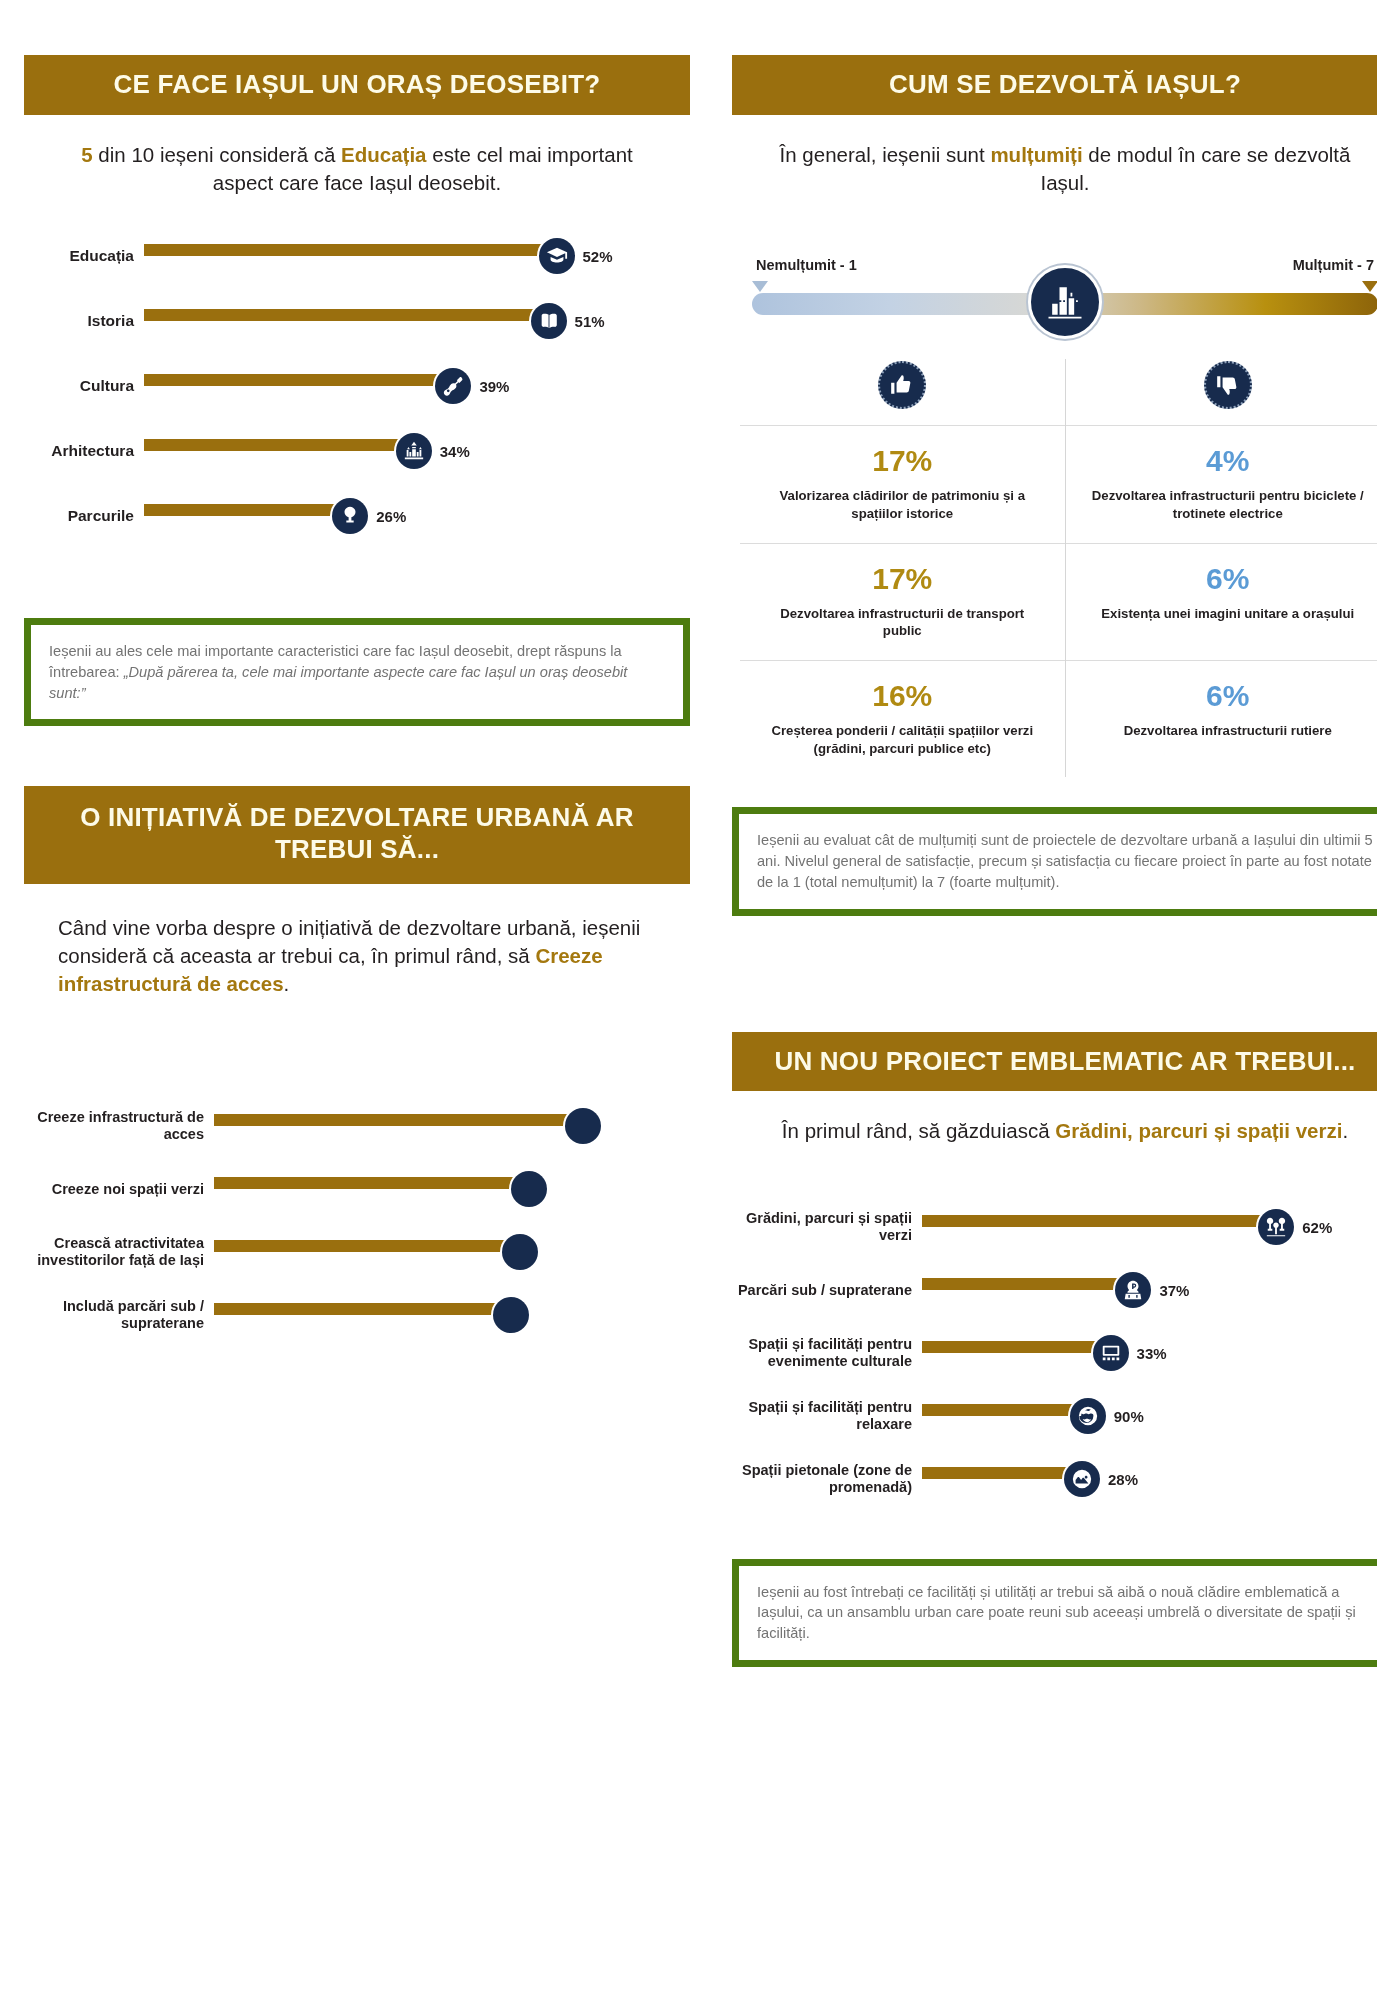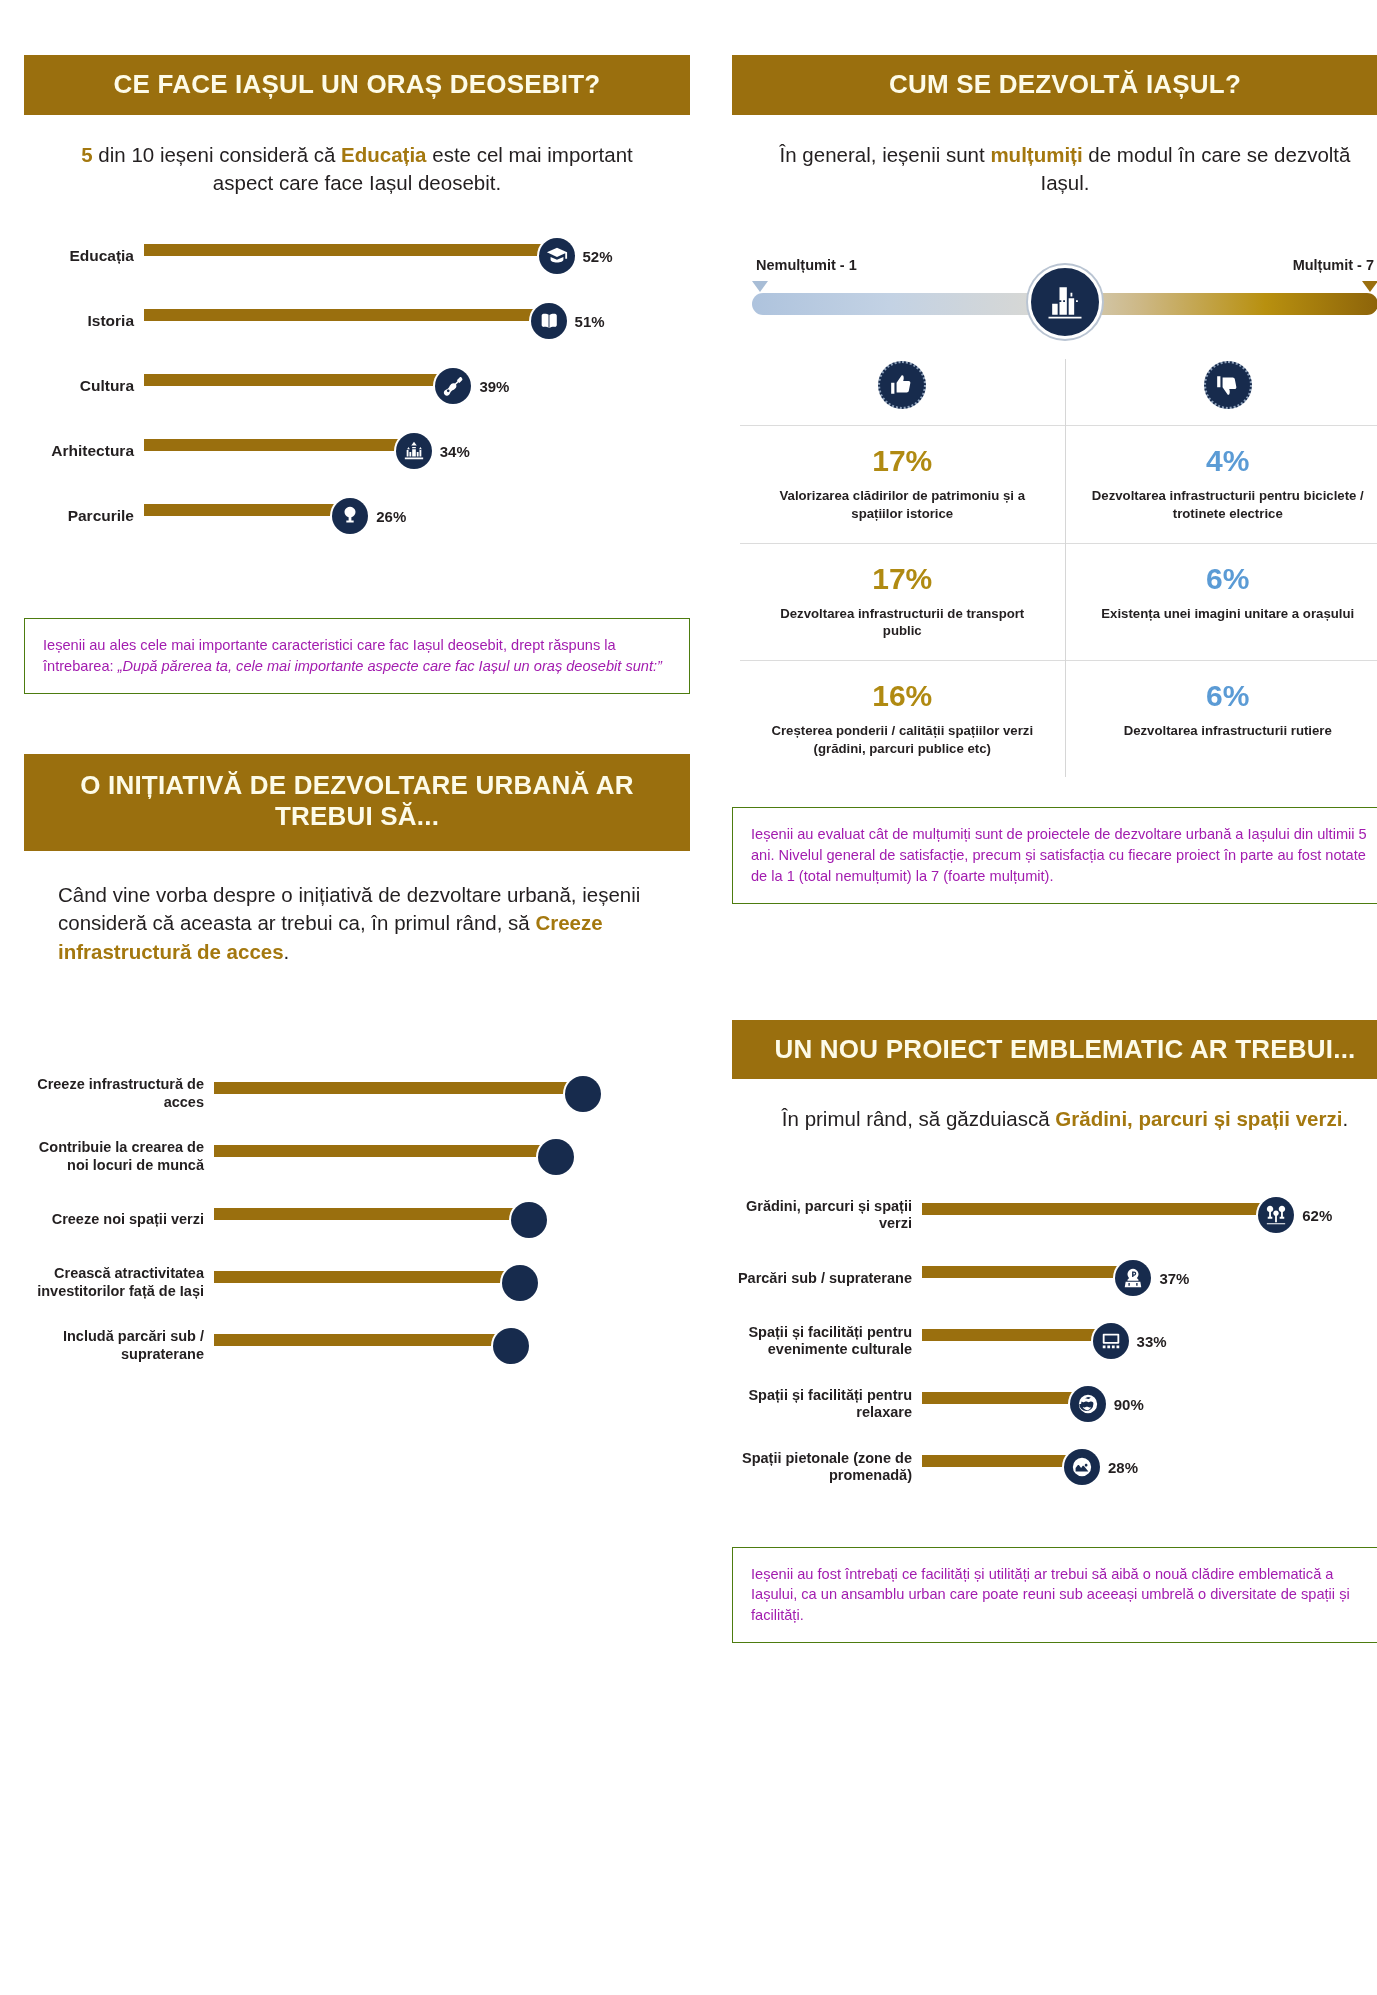--- a/index.html
+++ b/index.html
@@ -94,12 +94,12 @@
 
   
   .footnote {
-    border: 1px solid #4d7c0f;
+    border: 7px solid #4d7c0f;
     background: #ffffff;
     padding: 16px 18px;
     font-size: 14.6px;
     line-height: 1.42;
-    color: #a21caf;
+    color: #737373;
   }
   .footnote em { font-style: italic; }
 

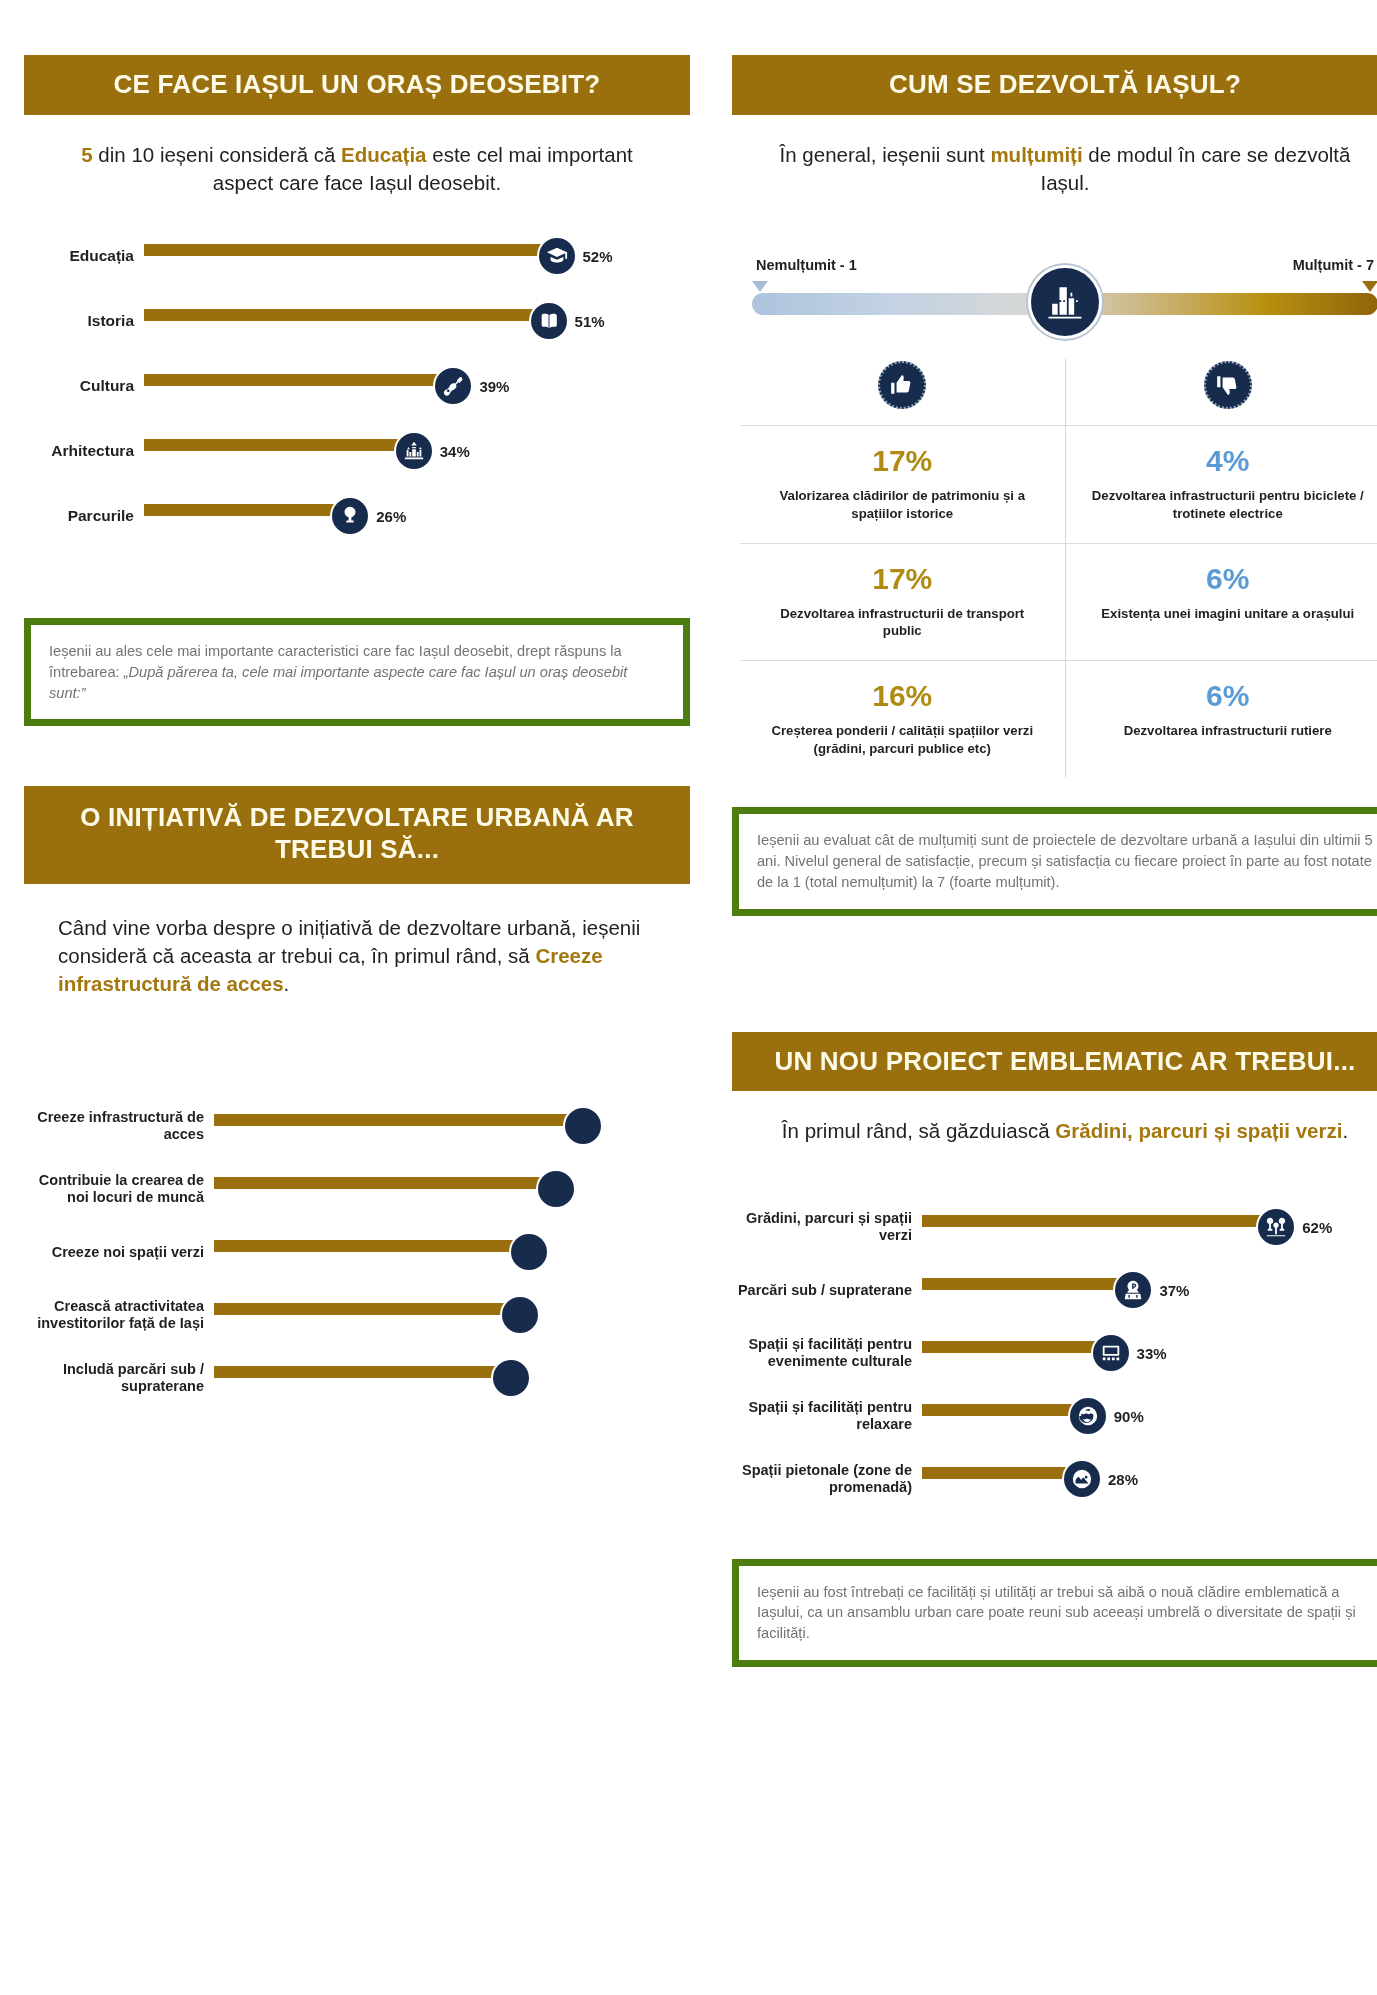--- a/index.html
+++ b/index.html
@@ -278,15 +278,6 @@
             </div>
           </div>
           <div class="bar-row">
-            <div class="bar-label">Contribuie la crearea de noi locuri de muncă</div>
-            <div class="bar-track" style="margin-right:44px">
-              <div class="bar-fill" style="width:79.16666666666666%"></div>
-              <div class="bar-knob" style="left:79.16666666666666%">
-                <span class="knob-pct">38<span class="sm">%</span></span>
-              </div>
-            </div>
-          </div>
-          <div class="bar-row">
             <div class="bar-label">Creeze noi spații verzi</div>
             <div class="bar-track" style="margin-right:44px">
               <div class="bar-fill" style="width:72.91666666666666%"></div>

